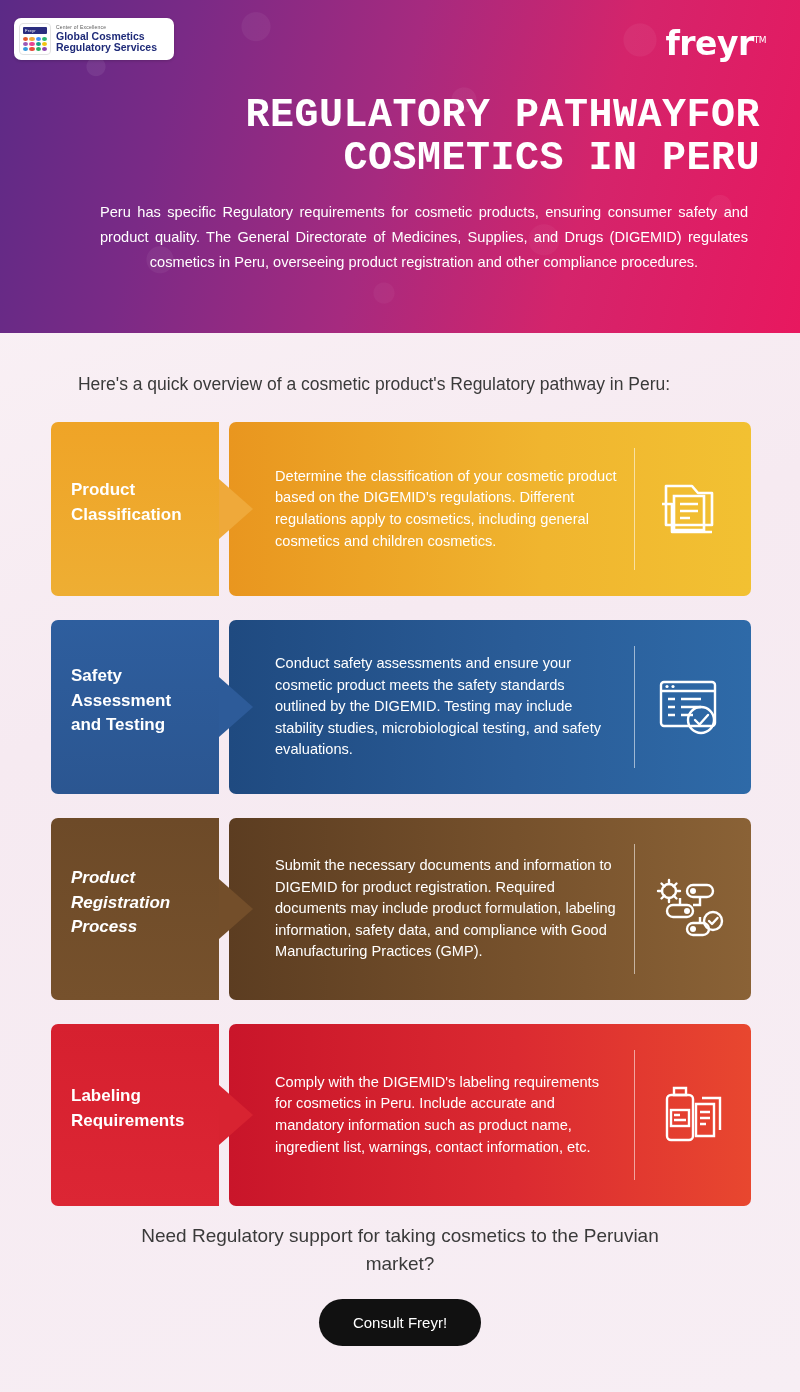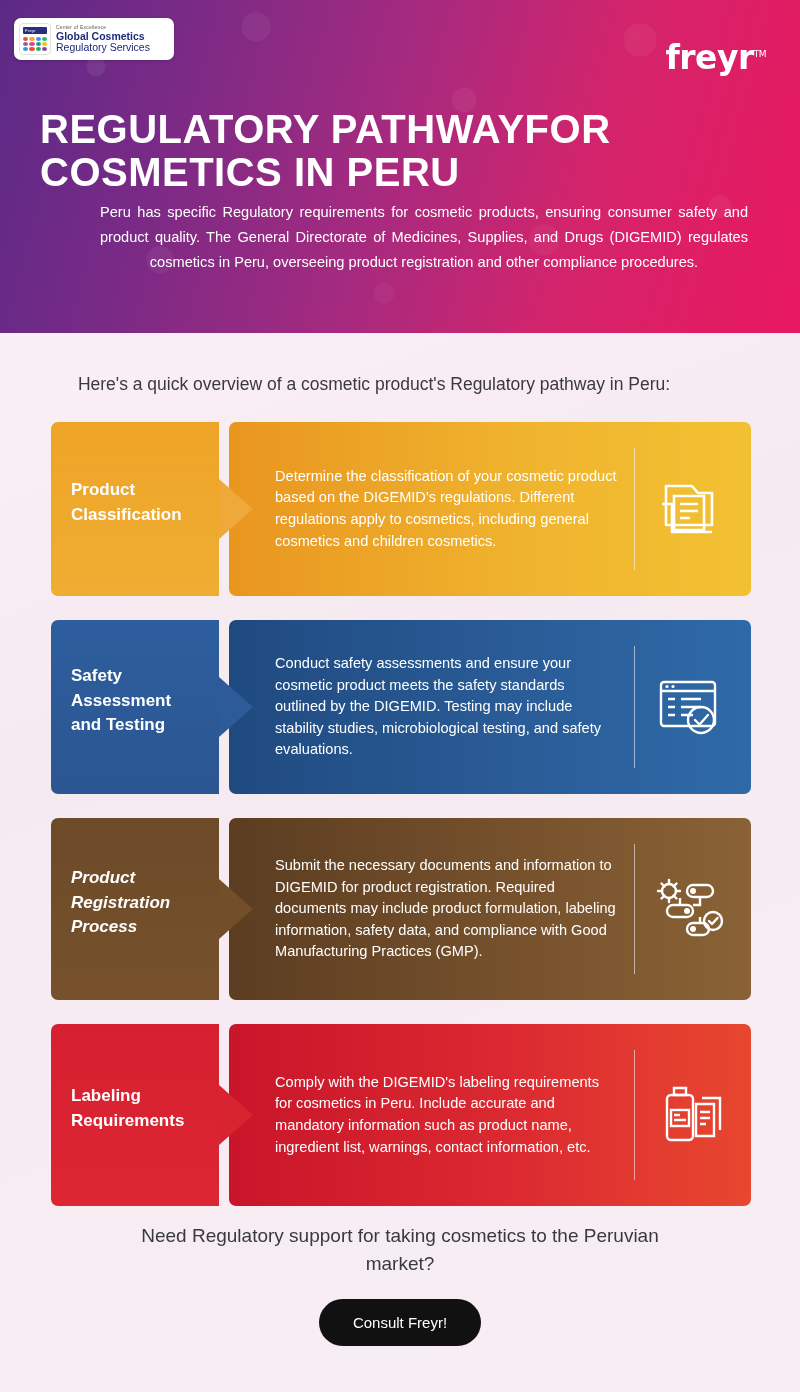--- a/index.html
+++ b/index.html
@@ -68,7 +68,7 @@
   .coe-text { line-height: 1.05; }
   .coe-text .t1 { font-size: 5px; color: #5b5b5b; letter-spacing: .2px; }
   .coe-text .t2 { font-size: 10.5px; color: #1e2a78; font-weight: bold; }
-  .coe-text .t3 { font-size: 10.5px; color: #1e2a78; font-weight: normal; }
+  .coe-text .t3 { font-size: 10.5px; color: #1e2a78; font-weight: bold; }
 
   .freyr-logo {
     position: absolute;

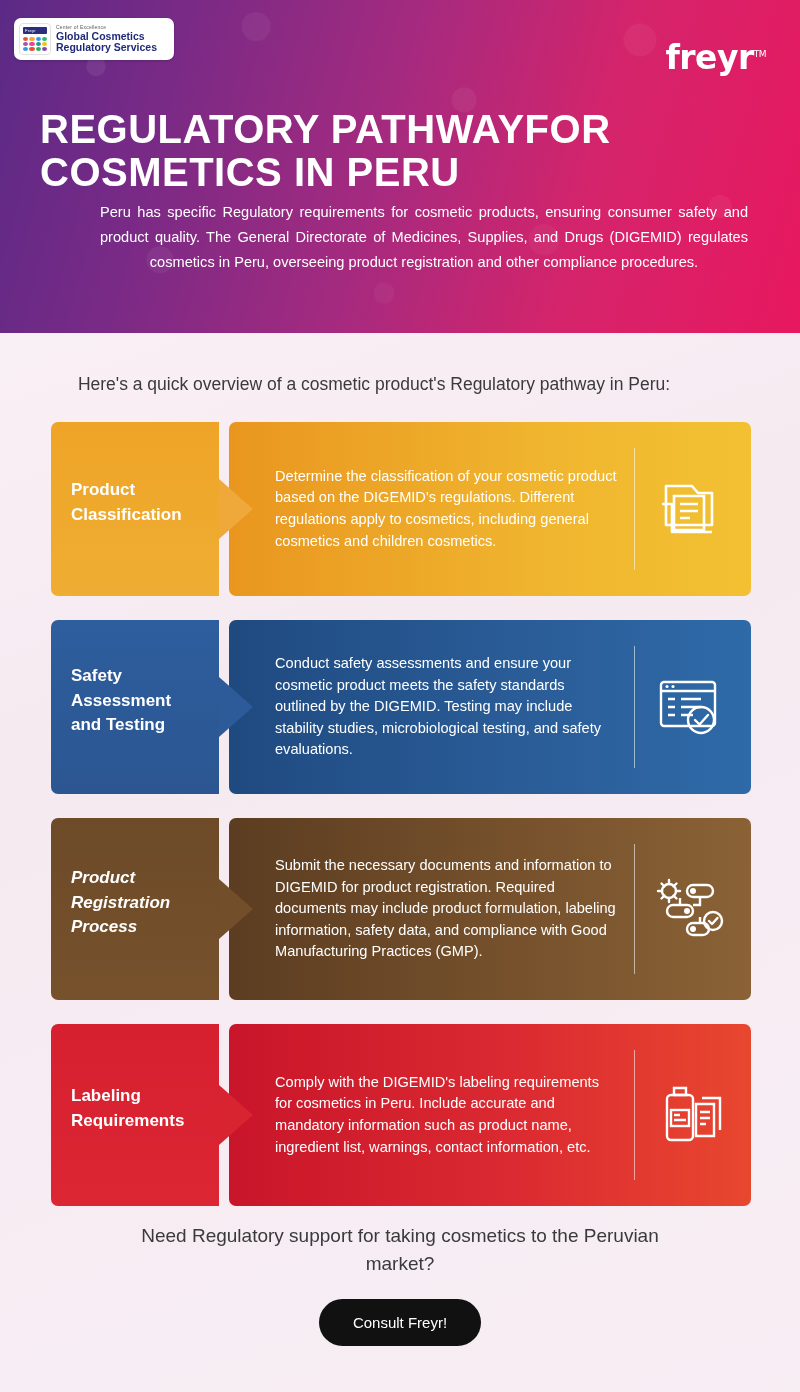--- a/index.html
+++ b/index.html
@@ -72,7 +72,7 @@
 
   .freyr-logo {
     position: absolute;
-    top: 38px; right: 34px;
+    top: 24px; right: 34px;
     color: #fff;
     font-size: 33px;
     font-weight: bold;

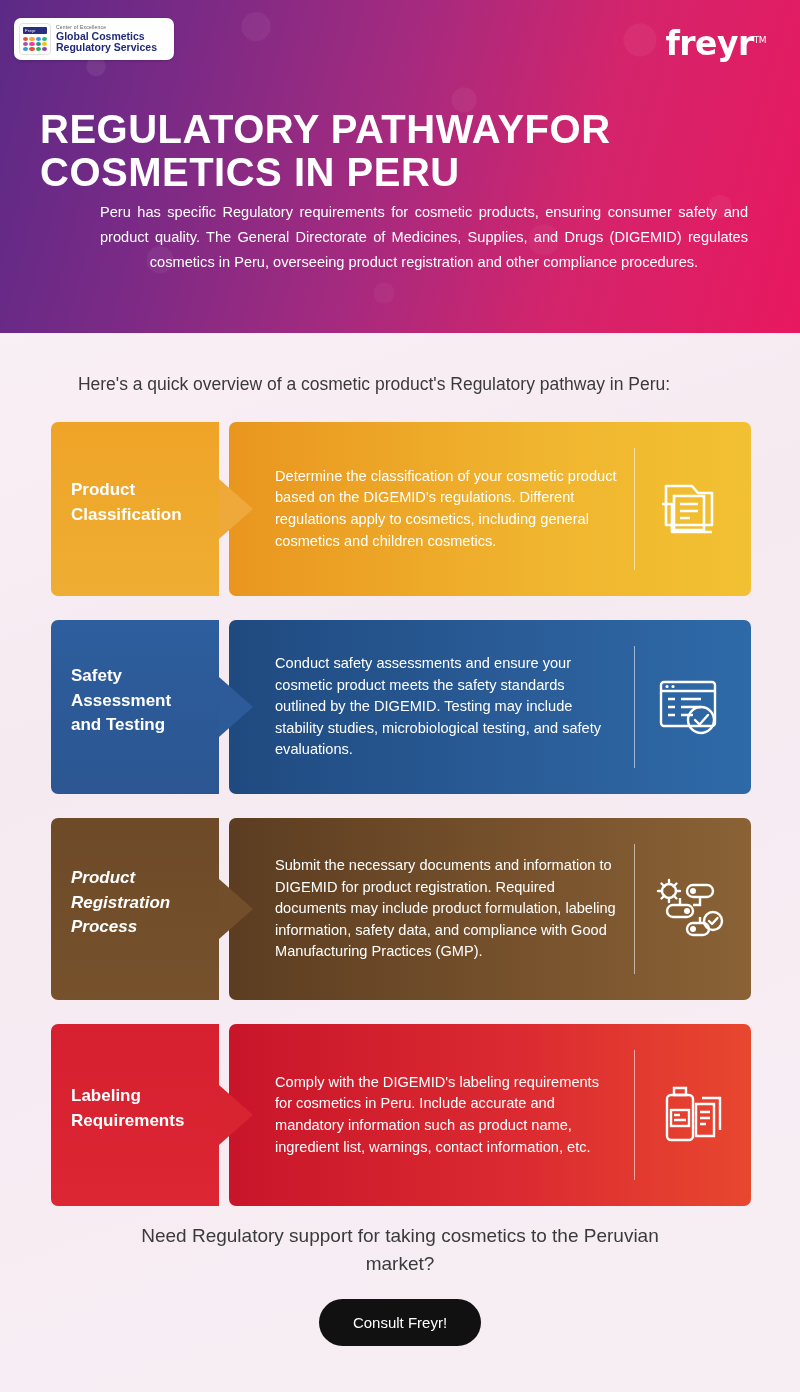--- a/index.html
+++ b/index.html
@@ -84,17 +84,17 @@
 
   .header-title {
     position: absolute;
-    top: 108px; left: 50%;
+    top: 94px; left: 50%;
     transform: translateX(-50%);
     width: 720px;
-    text-align: left;
+    text-align: right;
     color: #ffffff;
     font-size: 40px;
     line-height: 1.08;
     font-weight: bold;
     letter-spacing: 0.5px;
     z-index: 2;
-    font-family: Liberation Sans, sans-serif;
+    font-family: Liberation Mono, monospace;
   }
   .header-sub {
     position: absolute;

